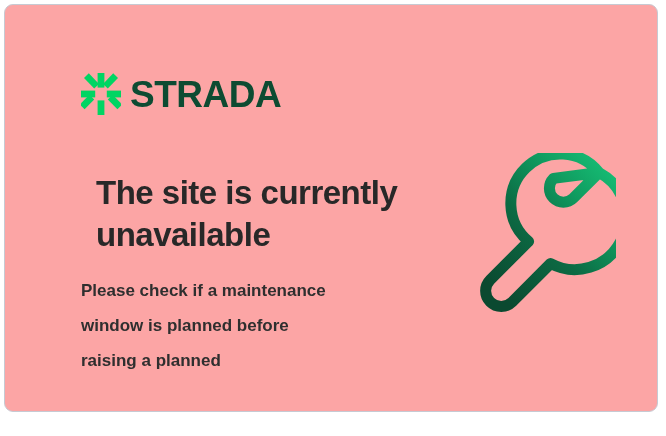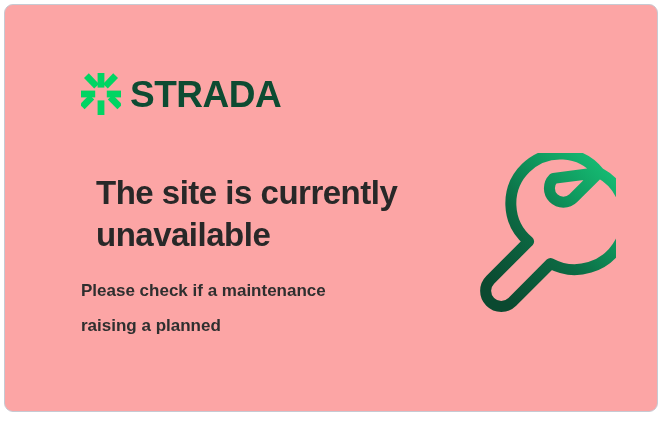--- a/index.html
+++ b/index.html
@@ -129,6 +129,7 @@
 
     <p class="body-copy">
       <span>Please check if a maintenance</span>
+      <span>window is planned before</span>
       <span>raising a planned</span>
     </p>
 

